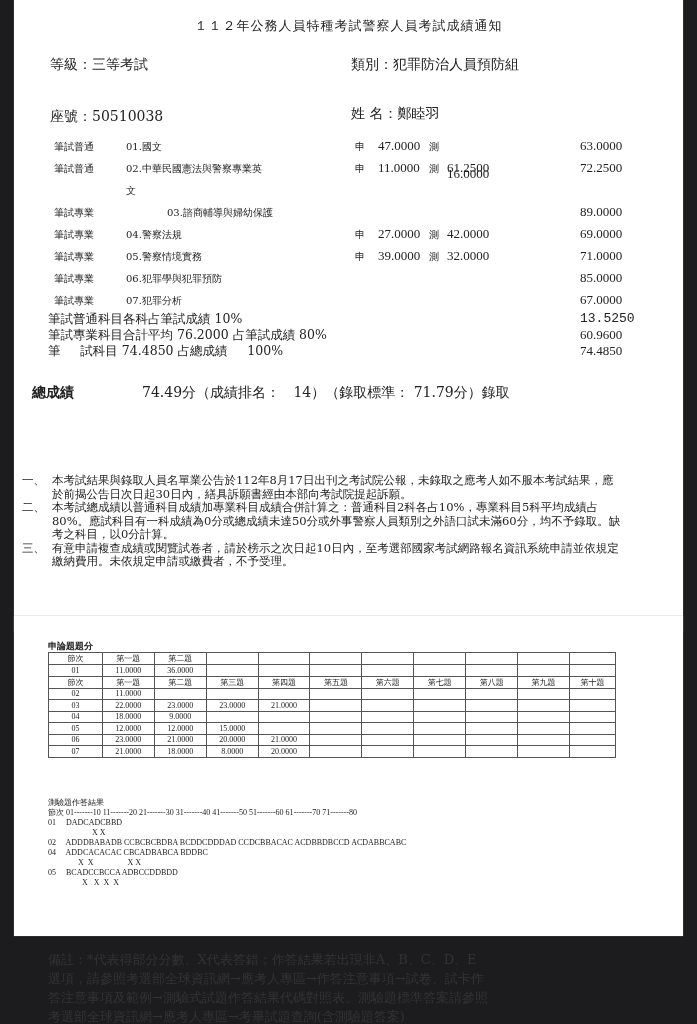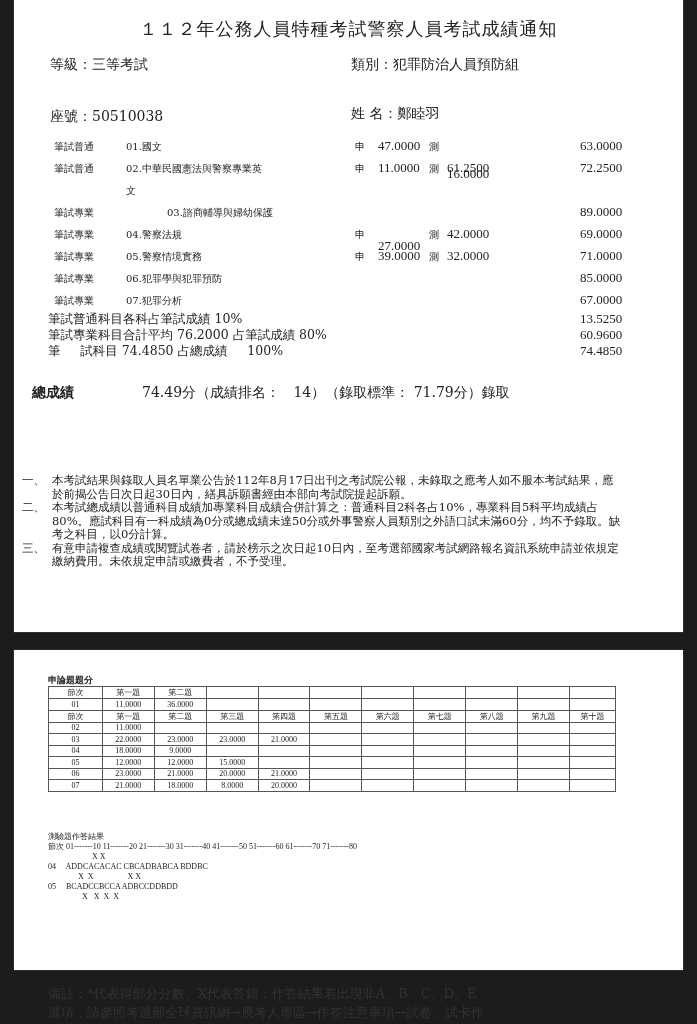--- a/index.html
+++ b/index.html
@@ -18,7 +18,7 @@
   #page2 { top: 650px; height: 320px; }
   .abs { position: absolute; white-space: nowrap; }
 
-  .title { top: 17px; left: 0; width: 669px; text-align: center; font-size: 18px; letter-spacing: 1px; }
+  .title { top: 17px; left: 0; width: 669px; text-align: center; font-size: 13px; letter-spacing: 1px; }
   .hdr { font-size: 14px; }
   .subj-row { font-size: 10px; }
   .subj-type { font-size: 10px; }

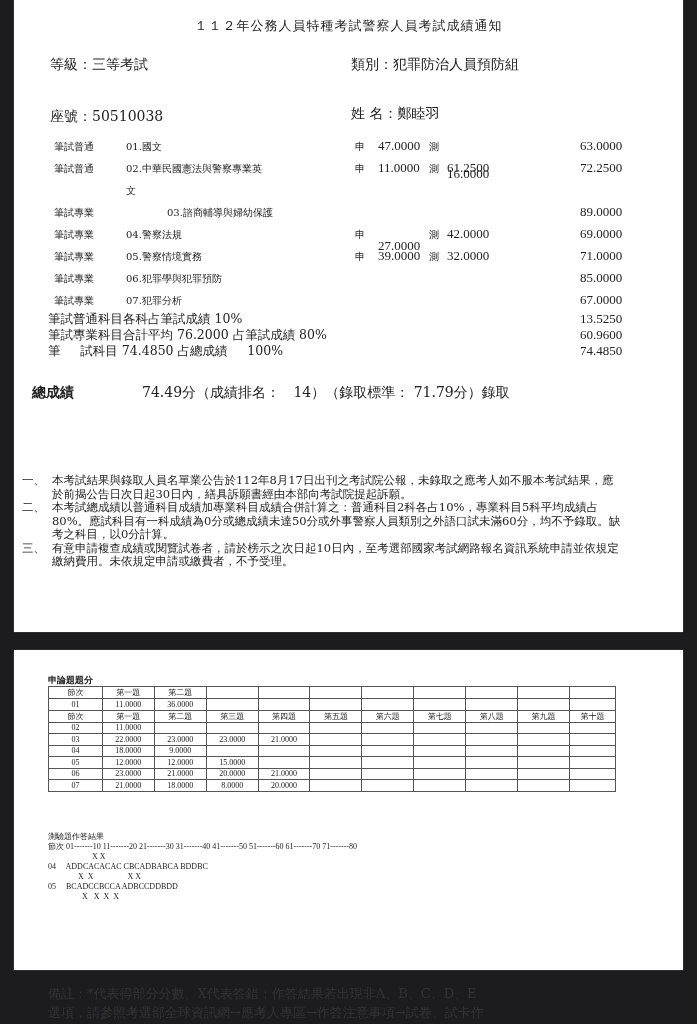--- a/index.html
+++ b/index.html
@@ -72,7 +72,7 @@
     <div class="abs subj-type" style="top:228px; left:40px;">筆試專業</div>
     <div class="abs subj-row" style="top:228px; left:112px;">04.警察法規</div>
     <div class="abs subj-type" style="top:228px; left:341px;">申</div>
-    <div class="abs num" style="top:226px; left:364px;margin-top:12px;">27.0000</div>
+    <div class="abs num" style="top:226px; left:364px;">27.0000</div>
     <div class="abs subj-type" style="top:228px; left:415px;">測</div>
     <div class="abs num" style="top:226px; left:433px;">42.0000</div>
     <div class="abs num" style="top:226px; left:566px;">69.0000</div>

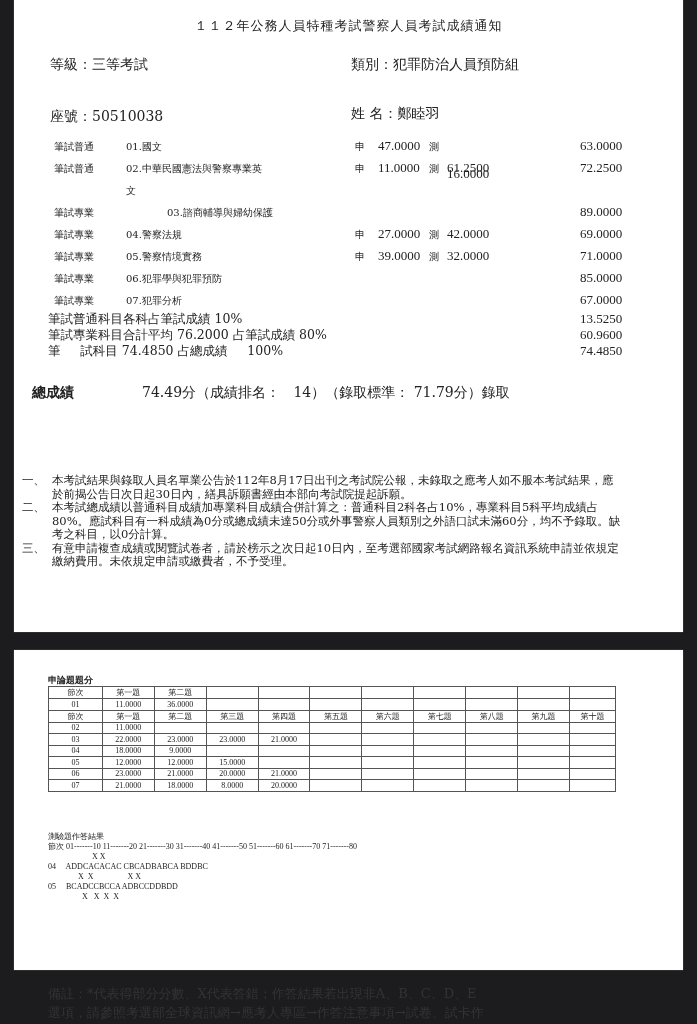--- a/index.html
+++ b/index.html
@@ -95,7 +95,7 @@
   </div>
 
   <div class="abs sum" style="top:311px; left:34px;">筆試普通科目各科占筆試成績    10%</div>
-  <div class="abs num" style="top:311px; left:566px;">13.5250</div>
+  <div class="abs num" style="top:311px; left:566px;font-family:Liberation Mono, monospace;">13.5250</div>
   <div class="abs sum" style="top:327px; left:34px;">筆試專業科目合計平均 76.2000 占筆試成績    80%</div>
   <div class="abs num" style="top:327px; left:566px;">60.9600</div>
   <div class="abs sum" style="top:343px; left:34px; white-space:pre;">筆     試科目 74.4850 占總成績     100%</div>

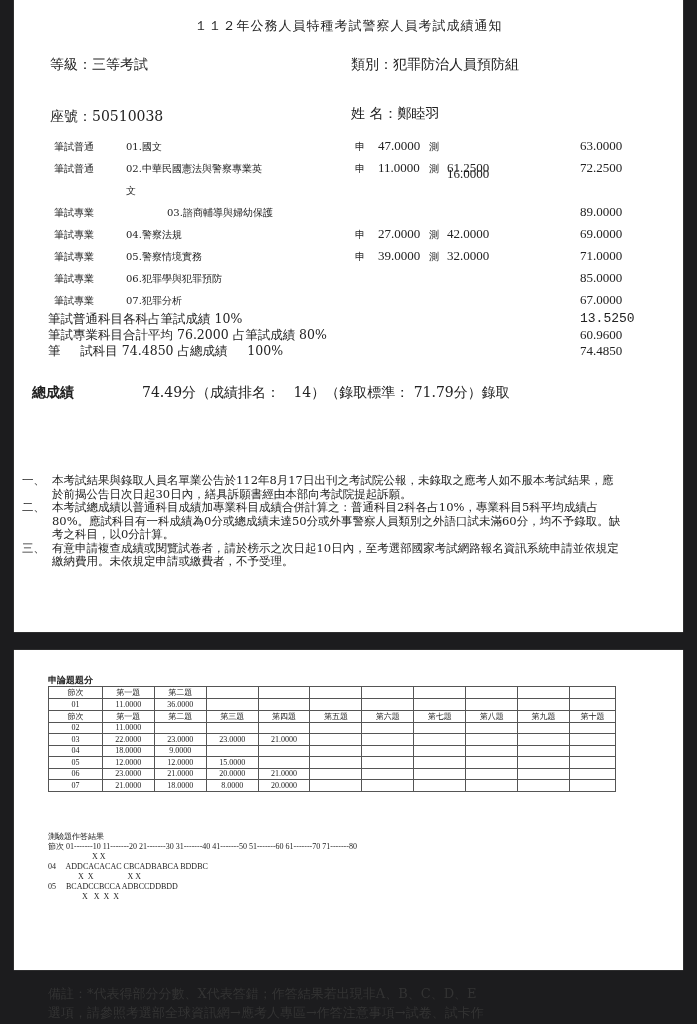--- a/index.html
+++ b/index.html
@@ -15,7 +15,7 @@
     box-shadow: 0 0 1px #888;
   }
   #page1 { top: 0; height: 632px; }
-  #page2 { top: 650px; height: 320px; }
+  #page2 { top: 616px; height: 320px; }
   .abs { position: absolute; white-space: nowrap; }
 
   .title { top: 17px; left: 0; width: 669px; text-align: center; font-size: 13px; letter-spacing: 1px; }

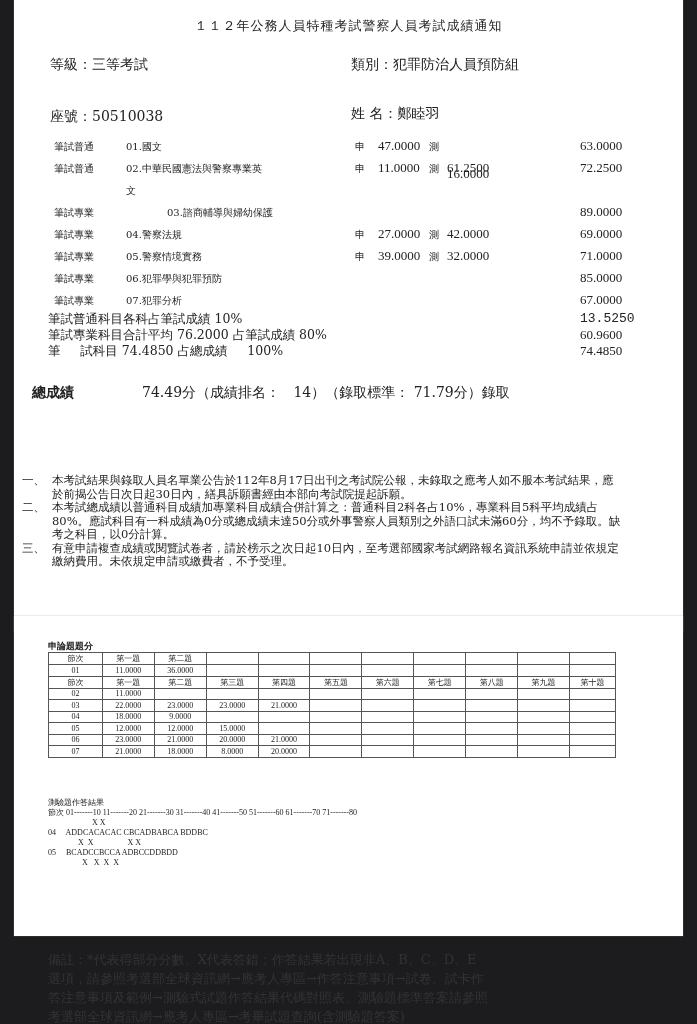--- a/index.html
+++ b/index.html
@@ -262,6 +262,7 @@
     <div>測驗題作答結果</div>
     <pre>節次 01-------10 11-------20 21-------30 31-------40 41-------50 51-------60 61-------70 71-------80</pre>
     <div>
+      <pre><span>01</span>     <span>DADCADCBBD</span></pre>
       <pre style="padding-left:28px;">        X X</pre>
     </div>
     <div>

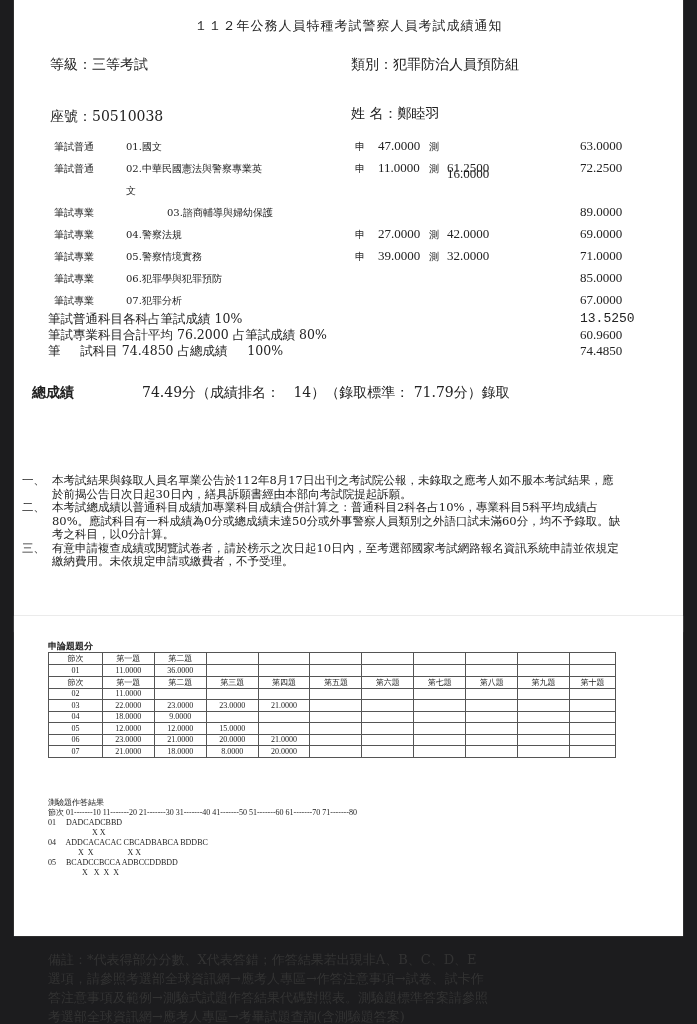--- a/index.html
+++ b/index.html
@@ -266,6 +266,7 @@
       <pre style="padding-left:28px;">        X X</pre>
     </div>
     <div>
+      <pre><span>02</span>     <span>ADDDBABADB CCBCBCBDBA BCDDCDDDAD CCDCBBACAC ACDBBDBCCD ACDABBCABC</span></pre>
     </div>
     <div>
       <pre><span>04</span>     <span>ADDCACACAC CBCADBABCA BDDBC</span></pre>

